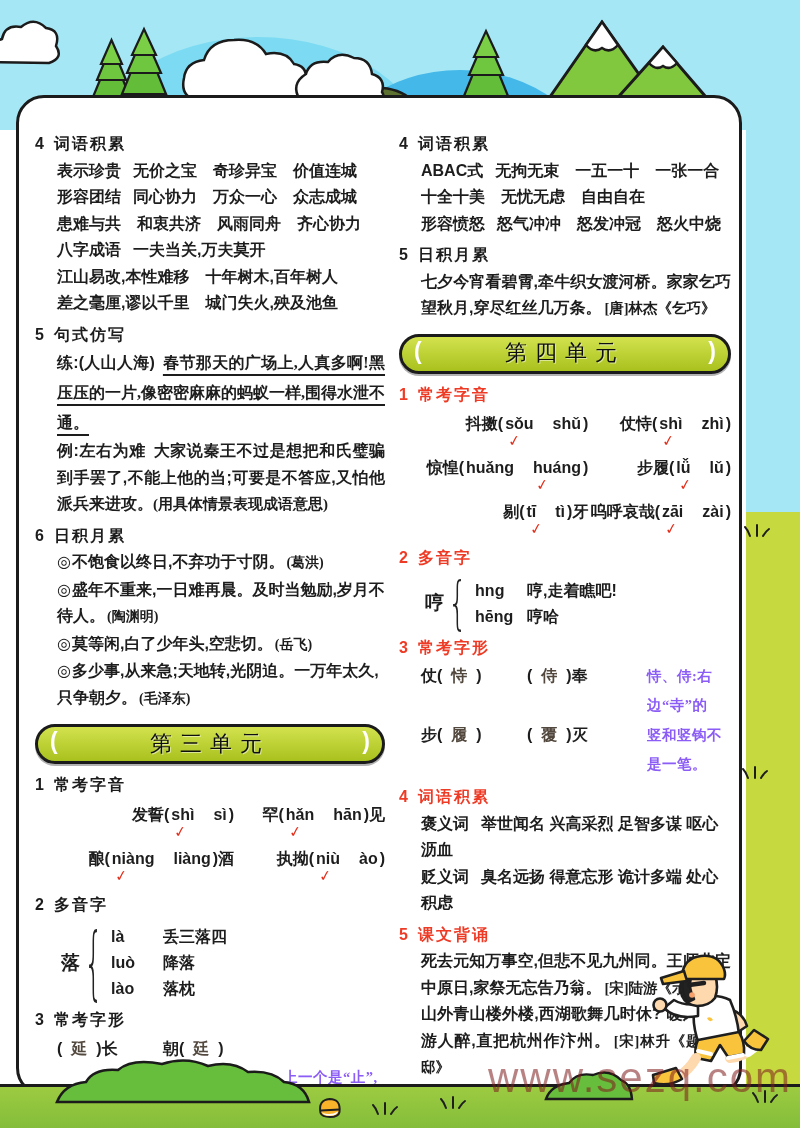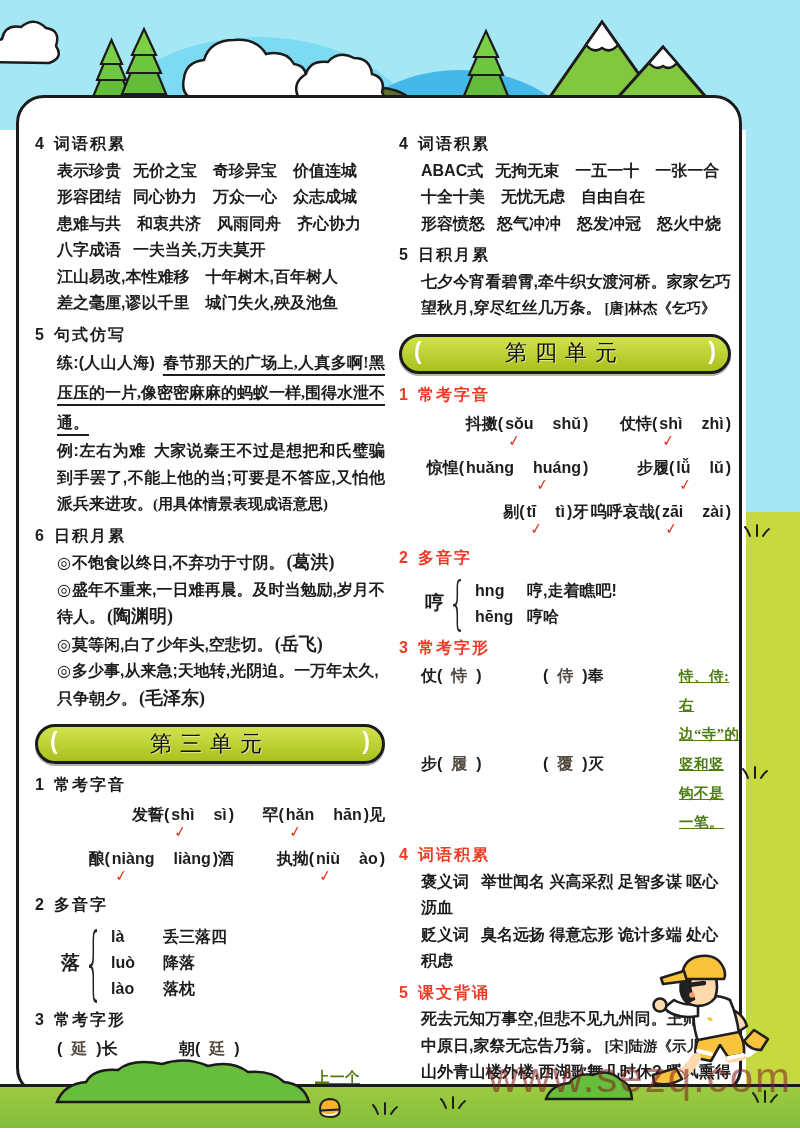--- a/index.html
+++ b/index.html
@@ -39,7 +39,7 @@
                text-underline-offset:6px;text-decoration-thickness:1.5px;line-height:30px;}
   .bullet{padding-left:22px;}
   .bullet::before{content:"◎";margin-right:1px;}
-  .author{font-family:"Liberation Serif",serif;font-size:18px;margin-left:2px;}
+  .author{font-family:"Liberation Serif",serif;font-size:14px;margin-left:2px;}
 
   
   .unit-pill{position:relative;margin:12px 0 8px;height:34px;border:3px solid #1b1b1b;border-radius:20px;

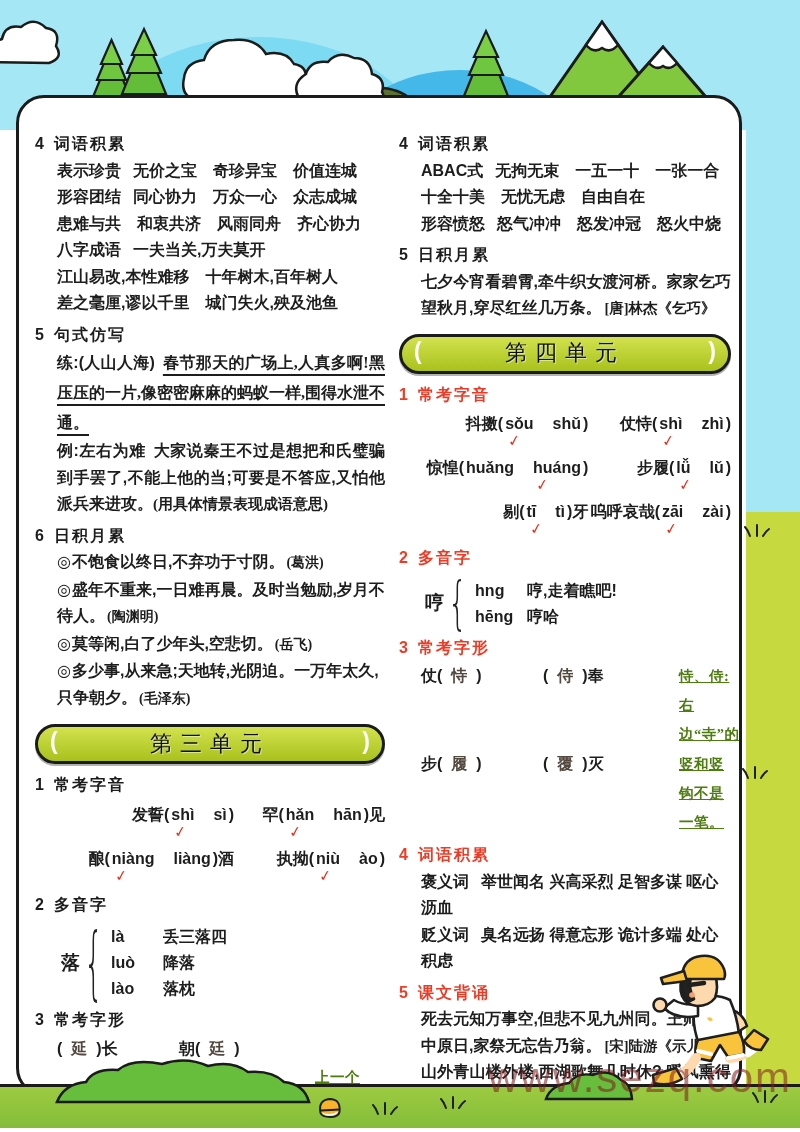--- a/index.html
+++ b/index.html
@@ -69,7 +69,7 @@
   .ppy{display:inline-block;min-width:52px;}
 
   
-  .cf-row{display:grid;grid-template-columns:106px 120px 1fr;padding-left:22px;line-height:29px;align-items:baseline;gap:16px;}
+  .cf-row{display:grid;grid-template-columns:106px 120px 1fr;padding-left:22px;line-height:29px;align-items:baseline;}
   .cf-cell{white-space:nowrap;}
   .cf-ans{font-family:"Liberation Serif",serif;color:#52483e;padding:0 9px;font-weight:600;}
   .cf-note{font-family:"Liberation Serif",serif;color:#4d7c0f;font-weight:700;font-size:14.5px;letter-spacing:.5px;text-decoration:underline;}

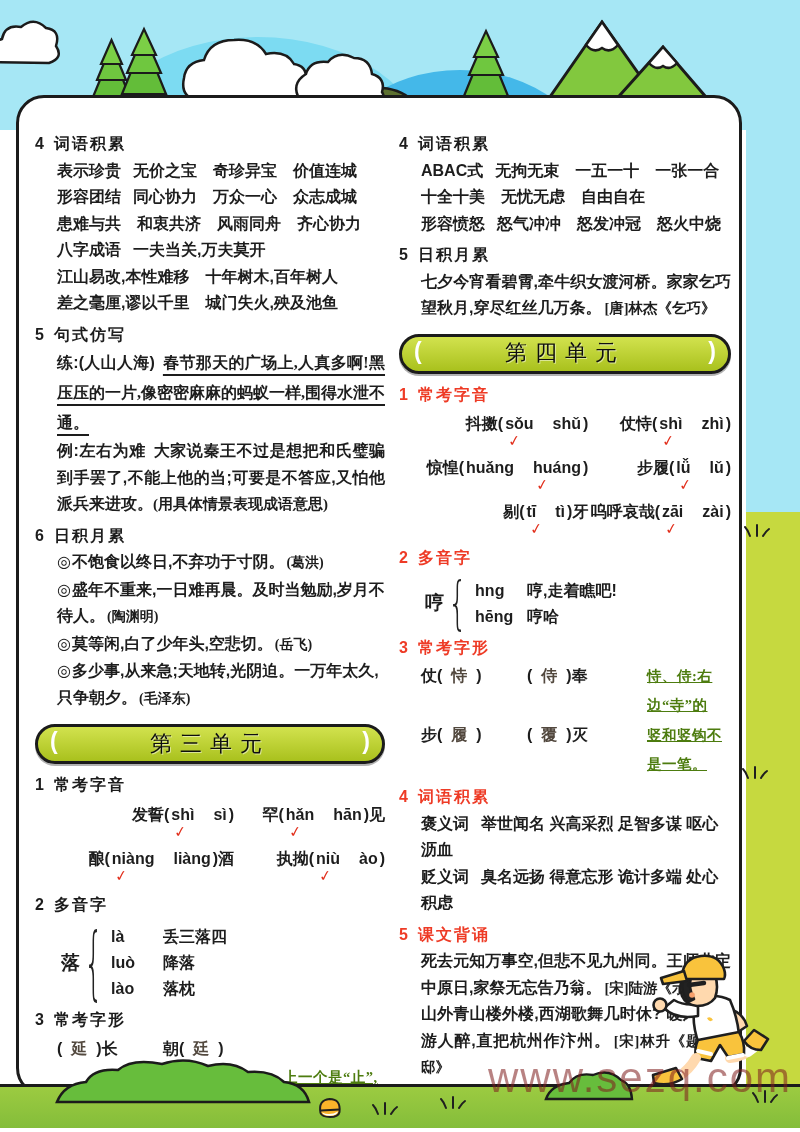--- a/index.html
+++ b/index.html
@@ -72,7 +72,7 @@
   .cf-row{display:grid;grid-template-columns:106px 120px 1fr;padding-left:22px;line-height:29px;align-items:baseline;}
   .cf-cell{white-space:nowrap;}
   .cf-ans{font-family:"Liberation Serif",serif;color:#52483e;padding:0 9px;font-weight:600;}
-  .cf-note{font-family:"Liberation Serif",serif;color:#4d7c0f;font-weight:700;font-size:14.5px;letter-spacing:.5px;text-decoration:underline;}
+  .cf-note{font-family:"Liberation Serif",serif;color:#8b5cf6;font-weight:700;font-size:14.5px;letter-spacing:.5px;}
 
   
   .poem{margin:0;padding-left:22px;text-align:justify;}

